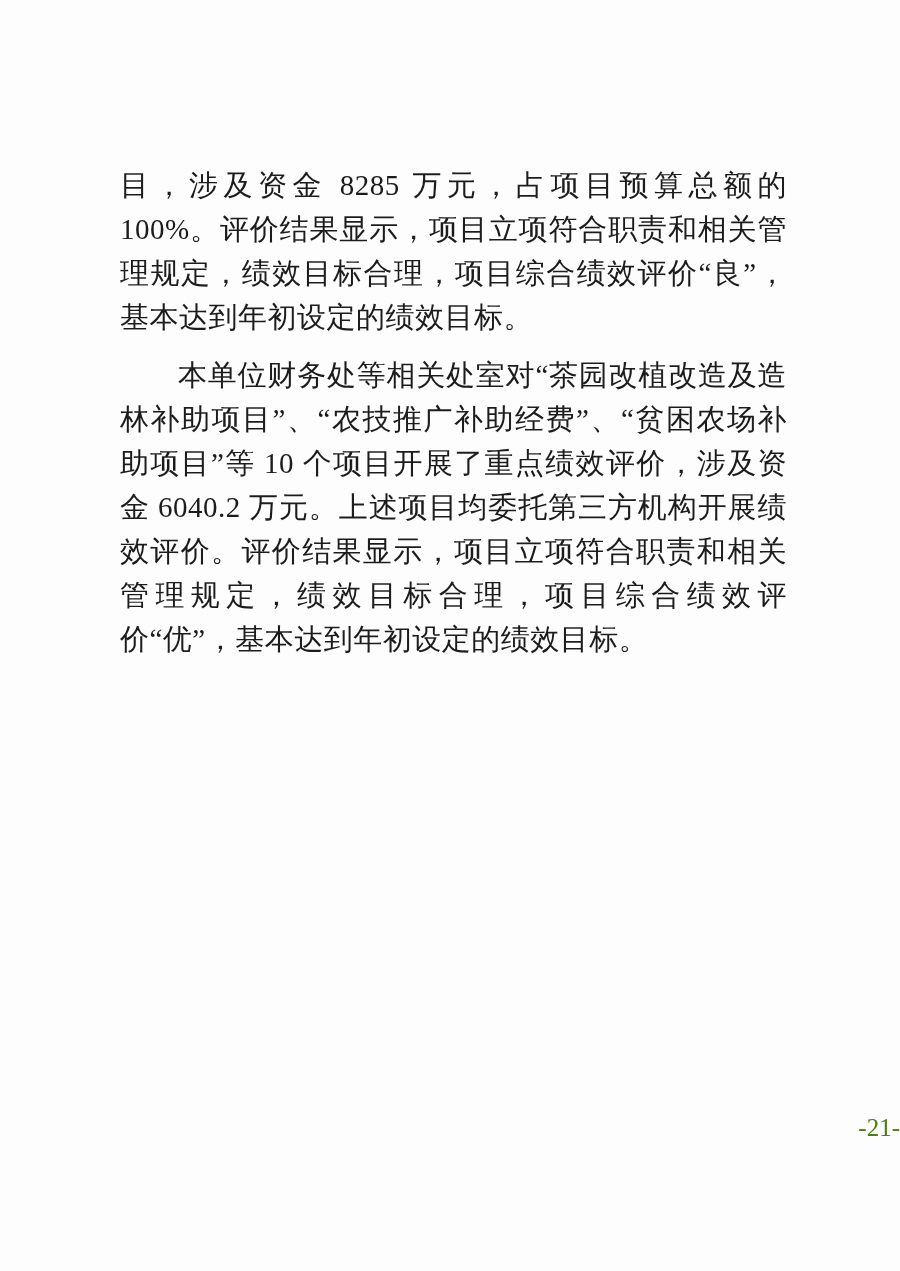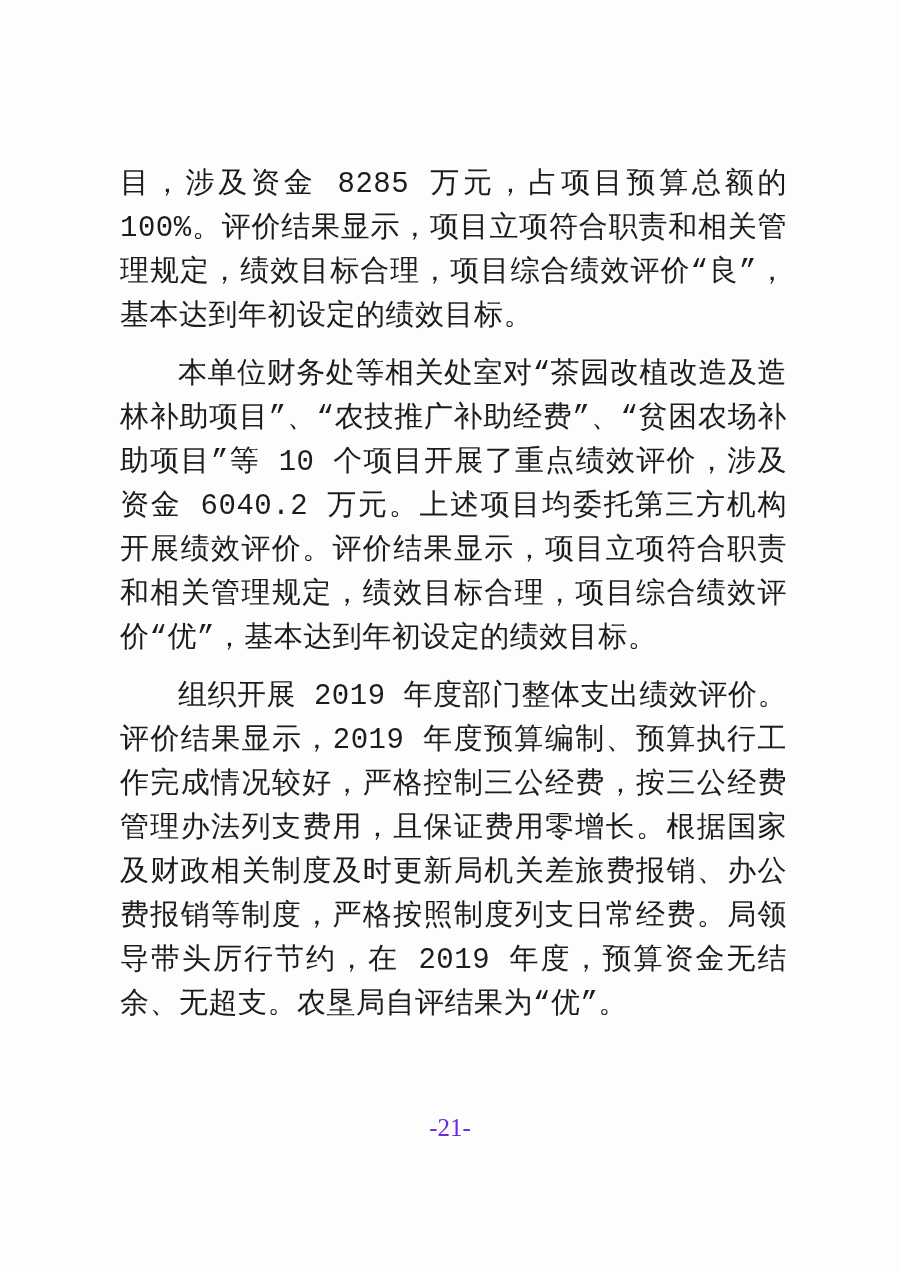--- a/index.html
+++ b/index.html
@@ -30,7 +30,6 @@
     text-justify: inter-character;
     color: #1c1c1c;
     letter-spacing: 0.5px;
-    font-family: Liberation Mono, monospace;
   }
   .para + .para {
     margin-top: 14px;

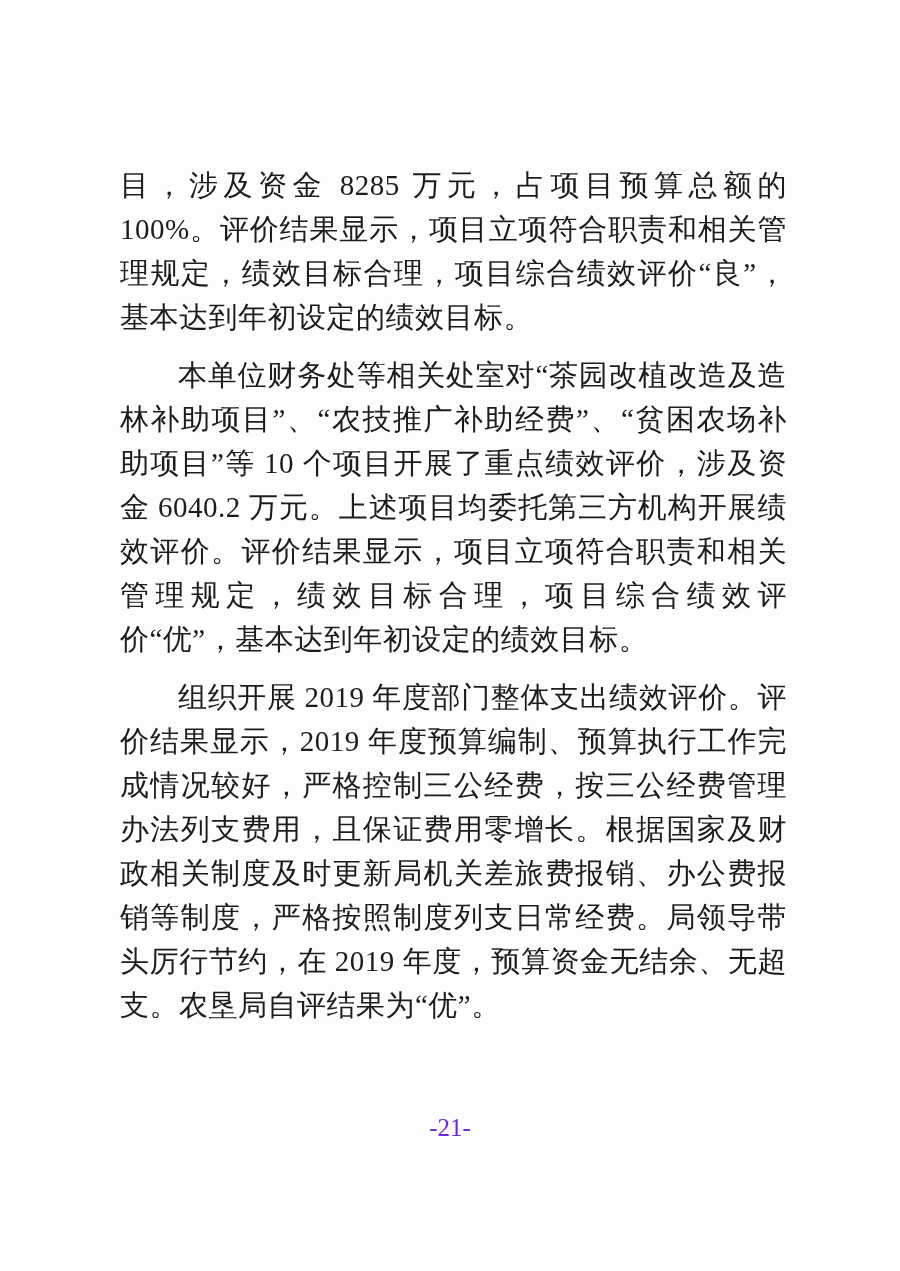--- a/index.html
+++ b/index.html
@@ -55,7 +55,6 @@
   <div class="text-block">
     <p class="para">目，涉及资金 8285 万元，占项目预算总额的 100%。评价结果显示，项目立项符合职责和相关管理规定，绩效目标合理，项目综合绩效评价“良”，基本达到年初设定的绩效目标。</p>
     <p class="para indent">本单位财务处等相关处室对“茶园改植改造及造林补助项目”、“农技推广补助经费”、“贫困农场补助项目”等 10 个项目开展了重点绩效评价，涉及资金 6040.2 万元。上述项目均委托第三方机构开展绩效评价。评价结果显示，项目立项符合职责和相关管理规定，绩效目标合理，项目综合绩效评价“优”，基本达到年初设定的绩效目标。</p>
-    <p class="para indent">组织开展 2019 年度部门整体支出绩效评价。评价结果显示，2019 年度预算编制、预算执行工作完成情况较好，严格控制三公经费，按三公经费管理办法列支费用，且保证费用零增长。根据国家及财政相关制度及时更新局机关差旅费报销、办公费报销等制度，严格按照制度列支日常经费。局领导带头厉行节约，在 2019 年度，预算资金无结余、无超支。农垦局自评结果为“优”。</p>
   </div>
 
   <div class="page-number">-21-</div>

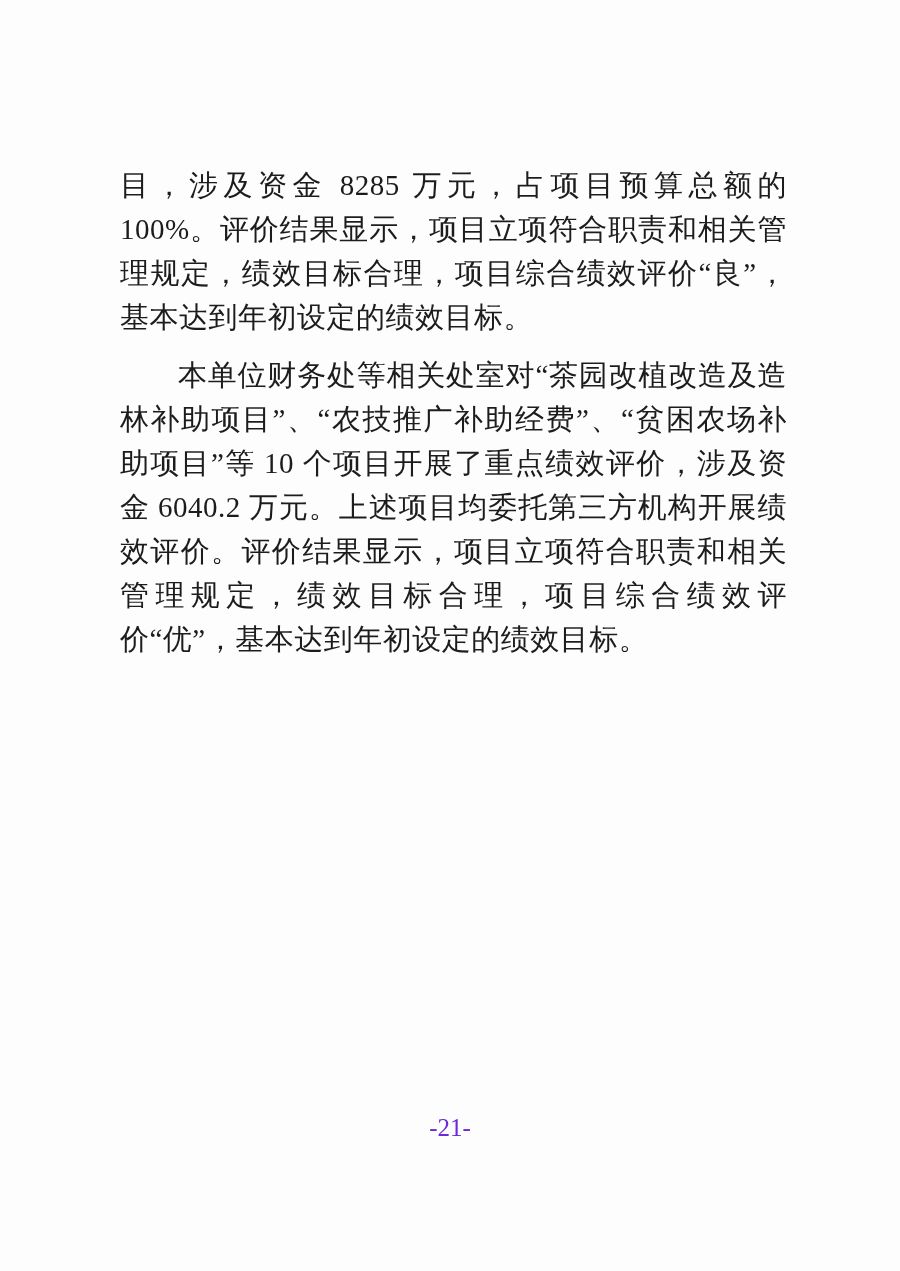--- a/index.html
+++ b/index.html
@@ -42,10 +42,10 @@
     left: 0;
     top: 1112px;
     width: 900px;
-    text-align: center;
+    text-align: right;
     font-size: 25px;
     line-height: 32px;
-    color: #6d28d9;
+    color: #4d7c0f;
   }
 </style>
 </head>

